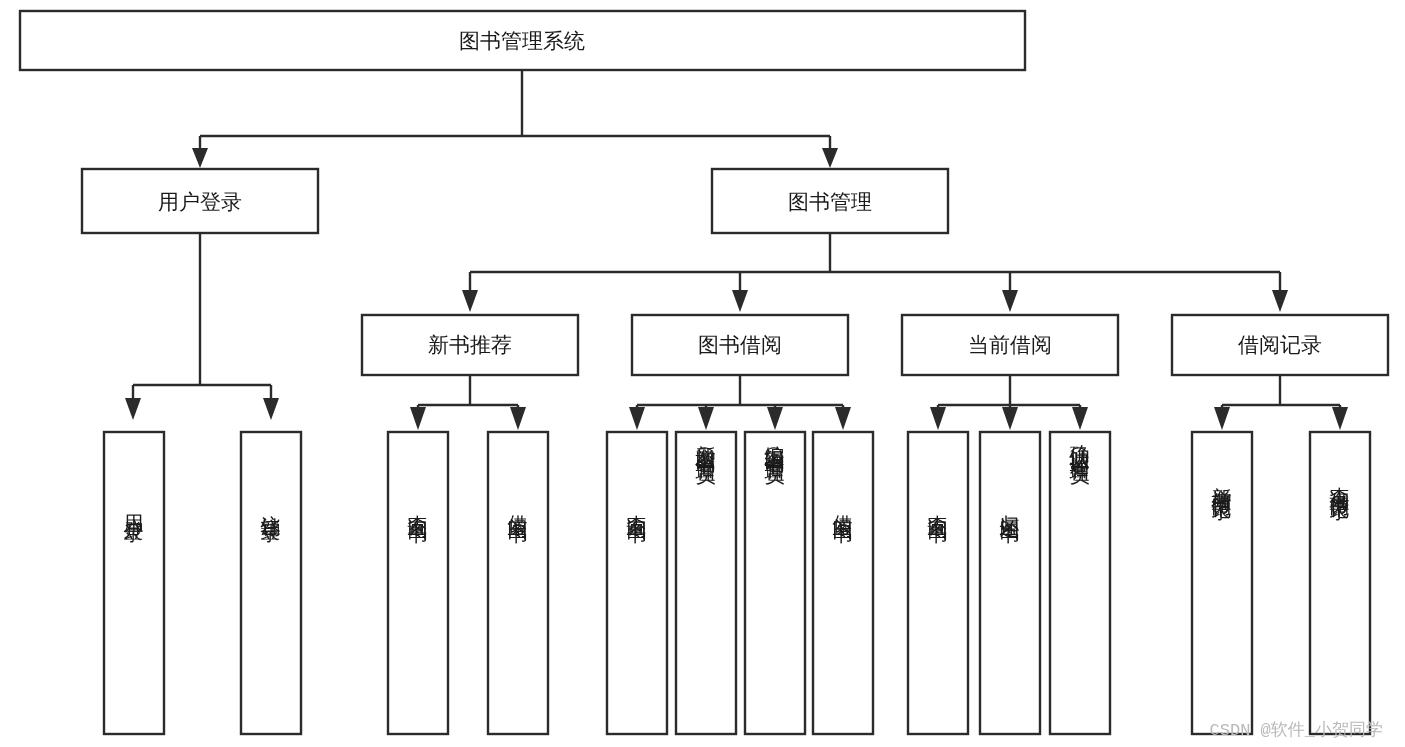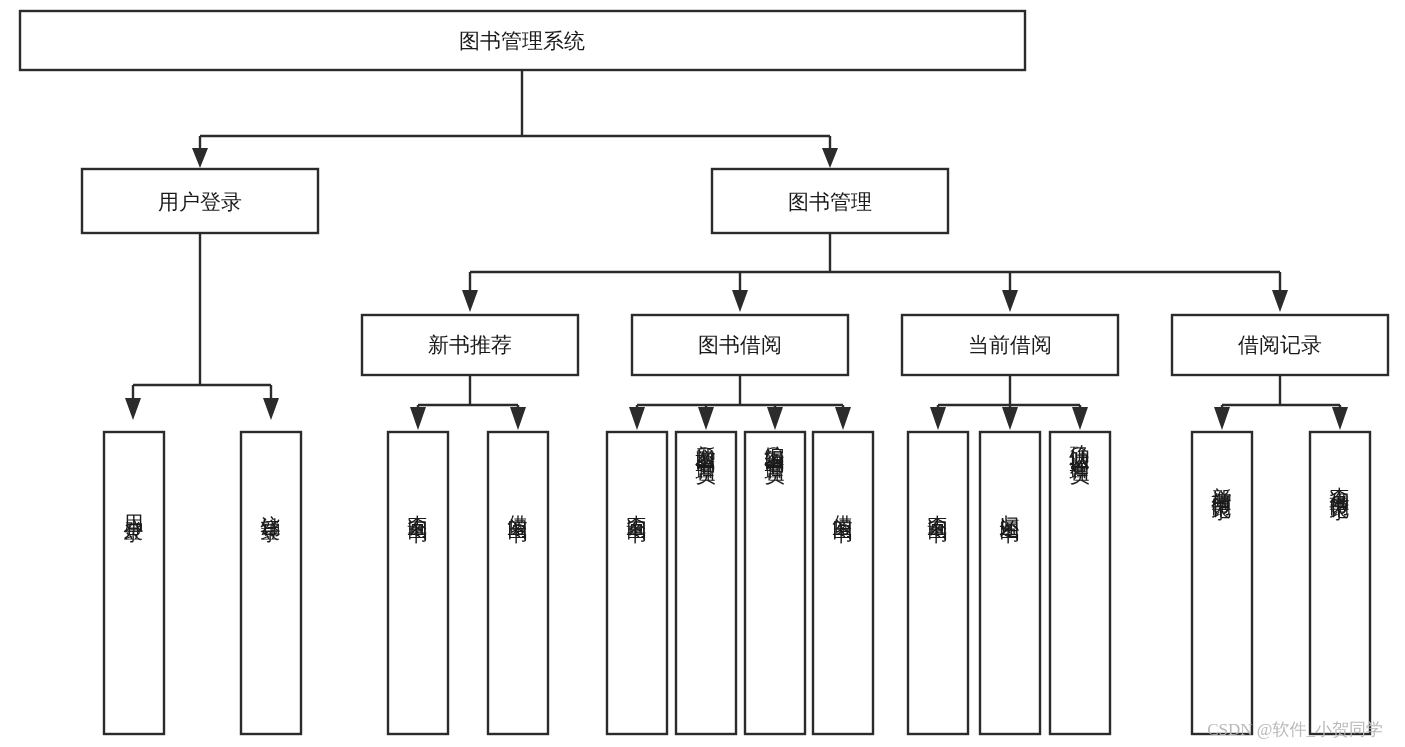--- a/index.html
+++ b/index.html
@@ -61,7 +61,7 @@
     position: absolute;
     right: 10px;
     bottom: 6px;
-    font-family: Liberation Serif, serif;
+    font-family: Liberation Mono, monospace;
     font-size: 17px;
     color: #b9b9b9;
     white-space: nowrap;

